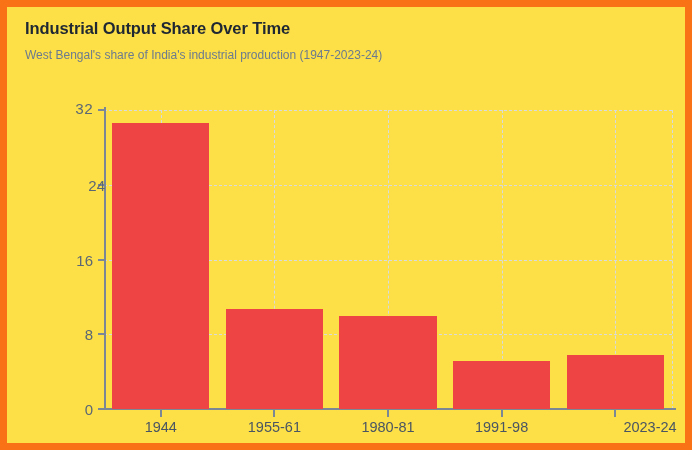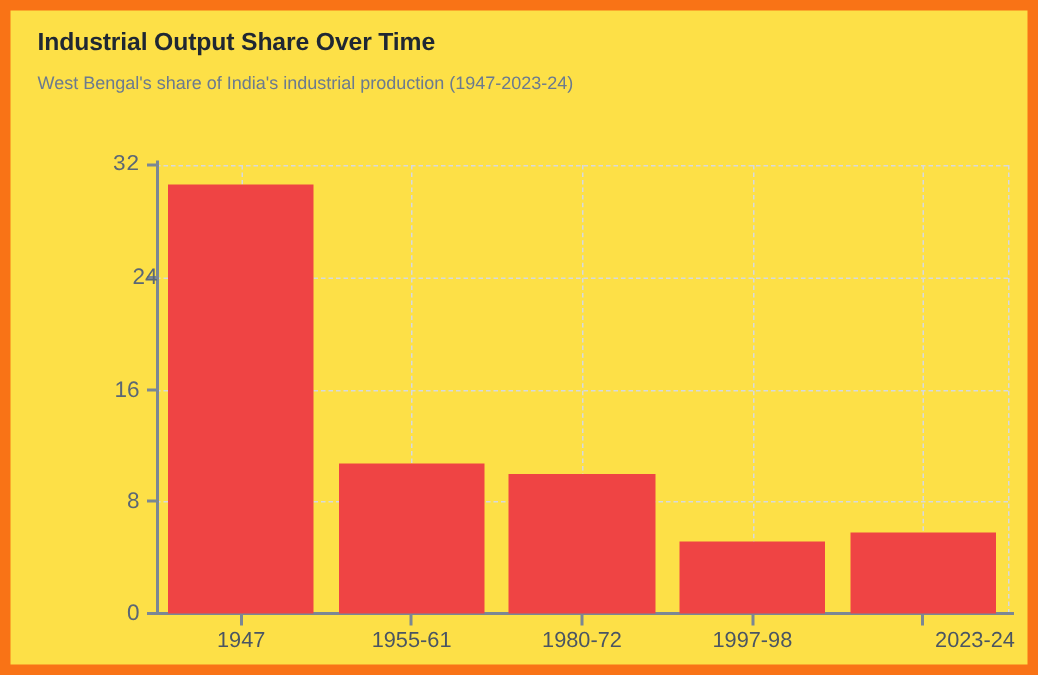--- a/index.html
+++ b/index.html
@@ -182,7 +182,7 @@
       </div>
     <div id="x-ticks">
         <div class="xtick-mark" style="left: 152.8px;"></div>
-        <div class="xtick-label" style="left: 153.8px;">1947</div>
+        <div class="xtick-label" style="left: 153.8px;">1944</div>
         <div class="xtick-mark" style="left: 266.4px;"></div>
         <div class="xtick-label" style="left: 267.4px;">1955-61</div>
         <div class="xtick-mark" style="left: 380px;"></div>

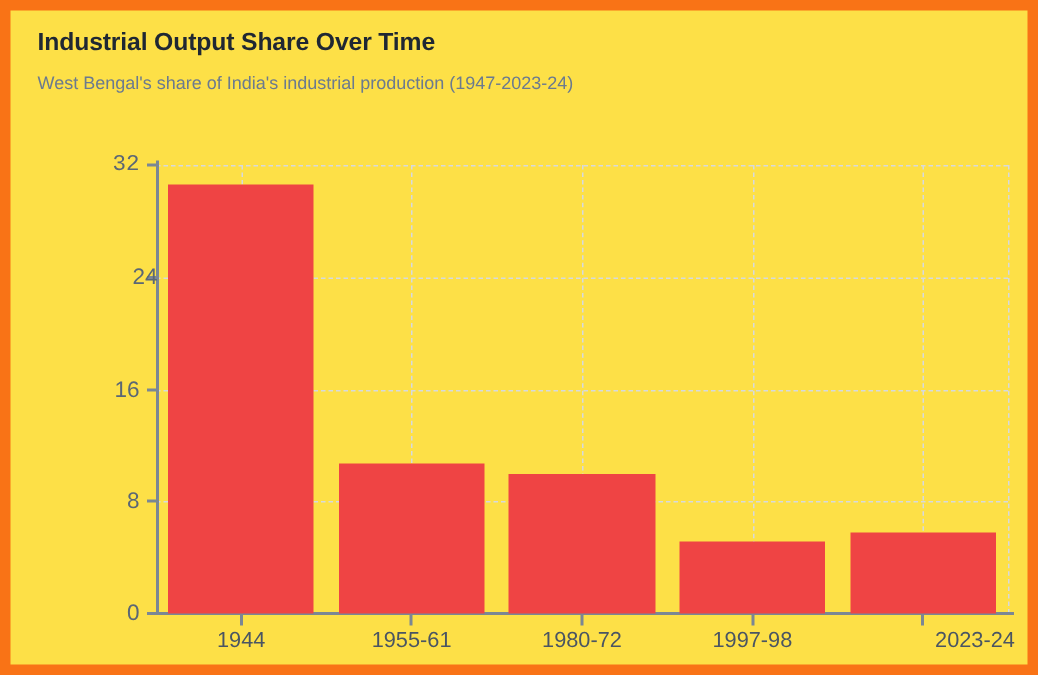--- a/index.html
+++ b/index.html
@@ -186,7 +186,7 @@
         <div class="xtick-mark" style="left: 266.4px;"></div>
         <div class="xtick-label" style="left: 267.4px;">1955-61</div>
         <div class="xtick-mark" style="left: 380px;"></div>
-        <div class="xtick-label" style="left: 381px;">1980-72</div>
+        <div class="xtick-label" style="left: 381px;">1980-81</div>
         <div class="xtick-mark" style="left: 493.6px;"></div>
         <div class="xtick-label" style="left: 494.6px;">1997-98</div>
         <div class="xtick-mark" style="left: 607.2px;"></div>

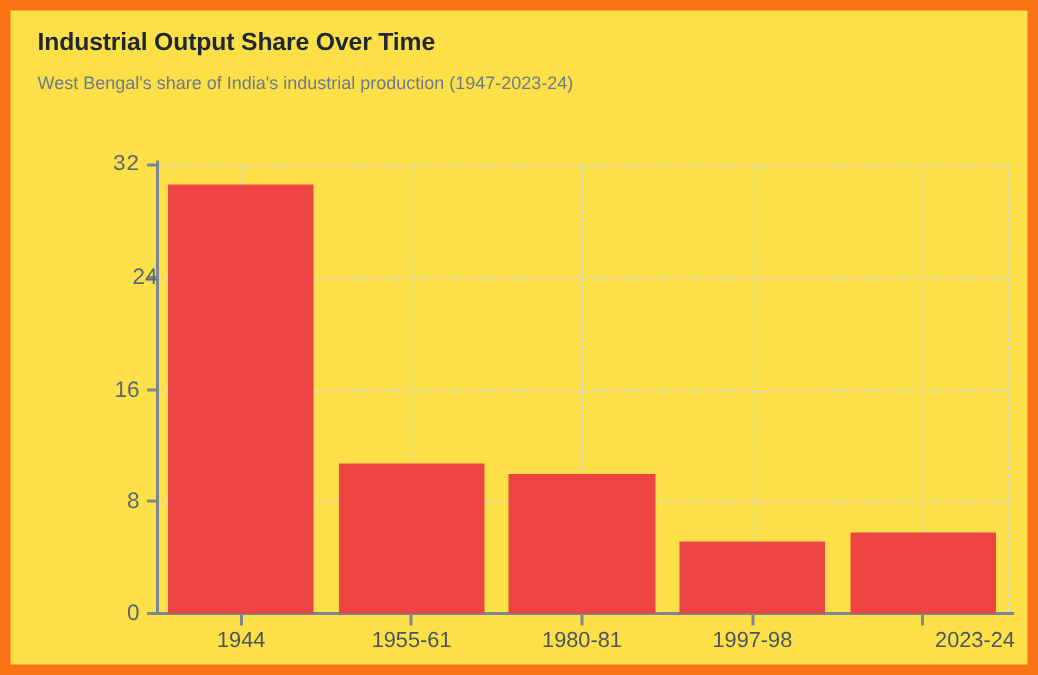--- a/index.html
+++ b/index.html
@@ -188,7 +188,7 @@
         <div class="xtick-mark" style="left: 380px;"></div>
         <div class="xtick-label" style="left: 381px;">1980-81</div>
         <div class="xtick-mark" style="left: 493.6px;"></div>
-        <div class="xtick-label" style="left: 494.6px;">1997-98</div>
+        <div class="xtick-label" style="left: 494.6px;">1991-98</div>
         <div class="xtick-mark" style="left: 607.2px;"></div>
         <div class="xtick-label" style="left: 643px;">2023-24</div>
       </div>

